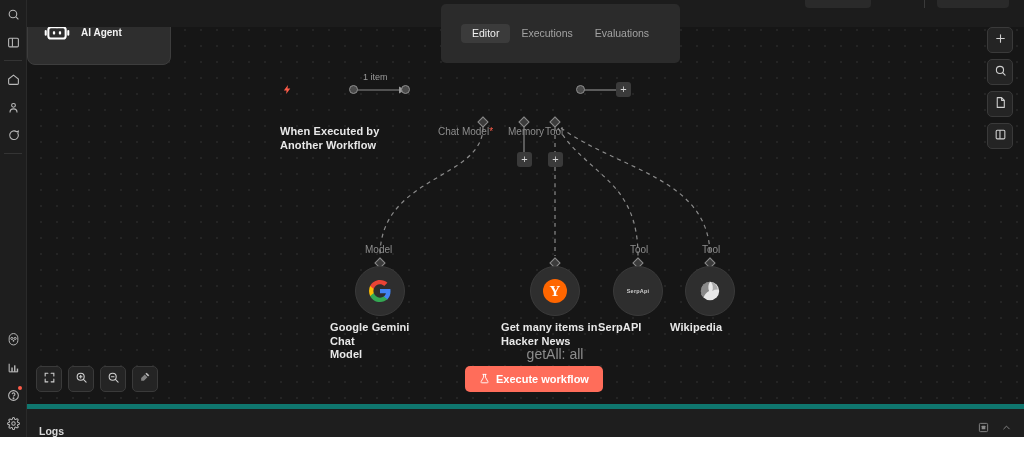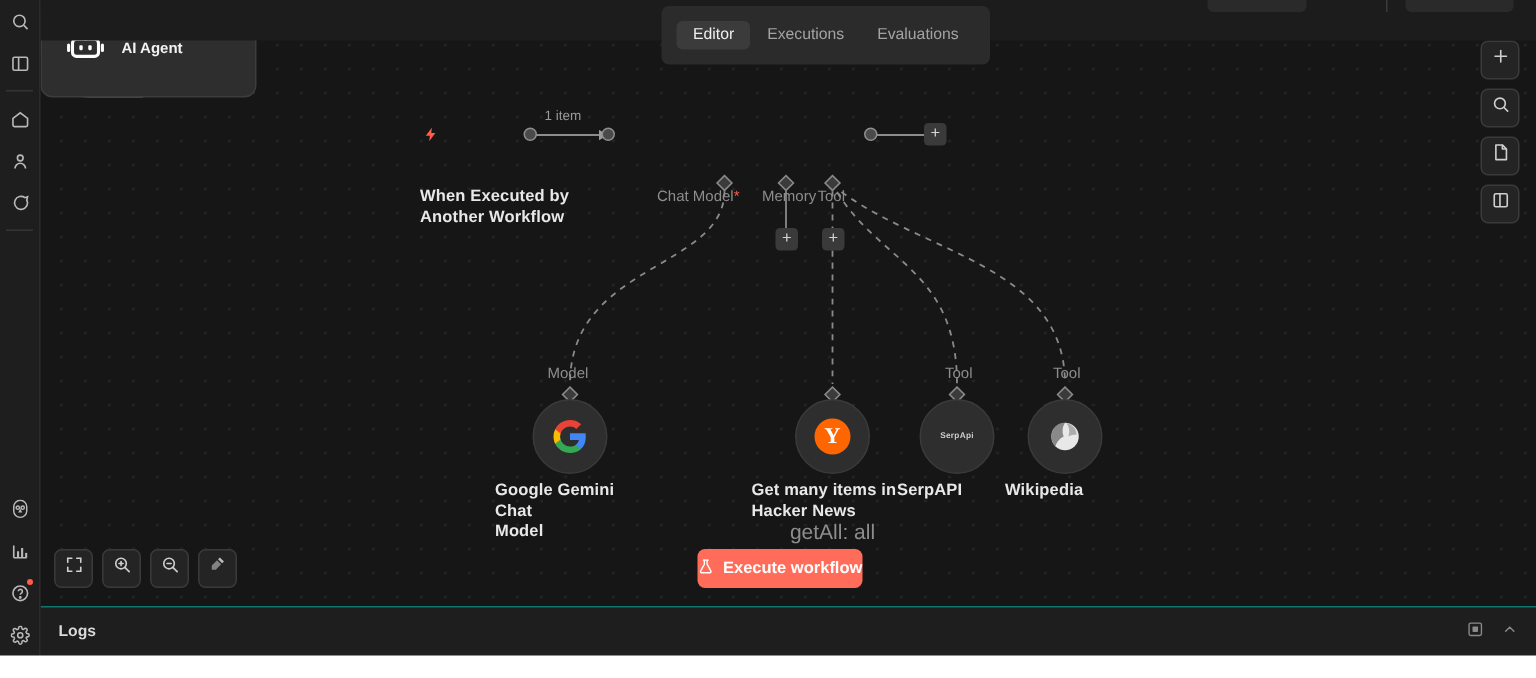--- a/index.html
+++ b/index.html
@@ -54,7 +54,7 @@
     display: flex; gap: 0px;
     background: #2b2b2b;
     border-radius: 5px;
-    padding: 10px;
+    padding: 20px;
   }
   .tab {
     padding: 3px 11px;

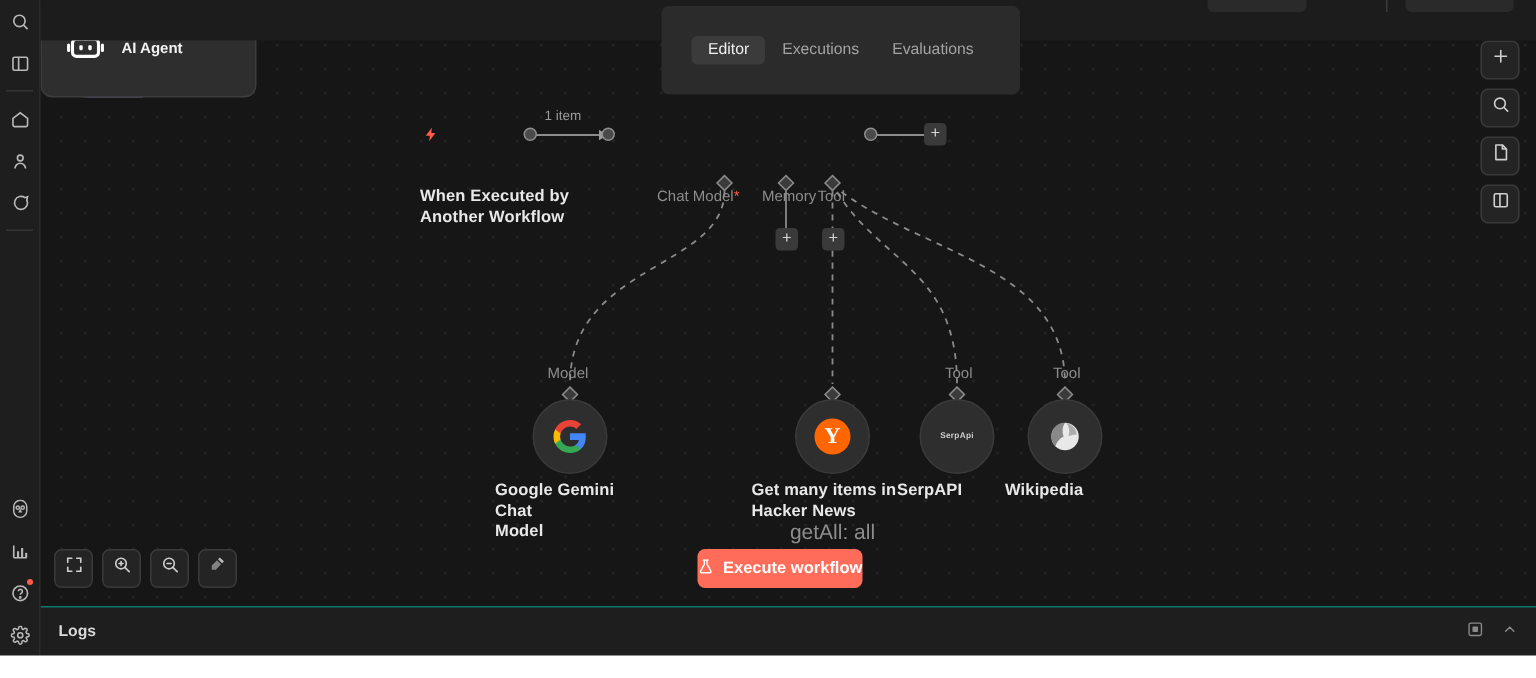--- a/index.html
+++ b/index.html
@@ -219,7 +219,7 @@
   
   #execute-btn {
     position: absolute; left: 465px; top: 366px;
-    height: 26px; padding: 0 0;
+    height: 26px; padding: 0 14px;
     background: #ff6d5a;
     border-radius: 5px;
     display: flex; align-items: center; gap: 6px;

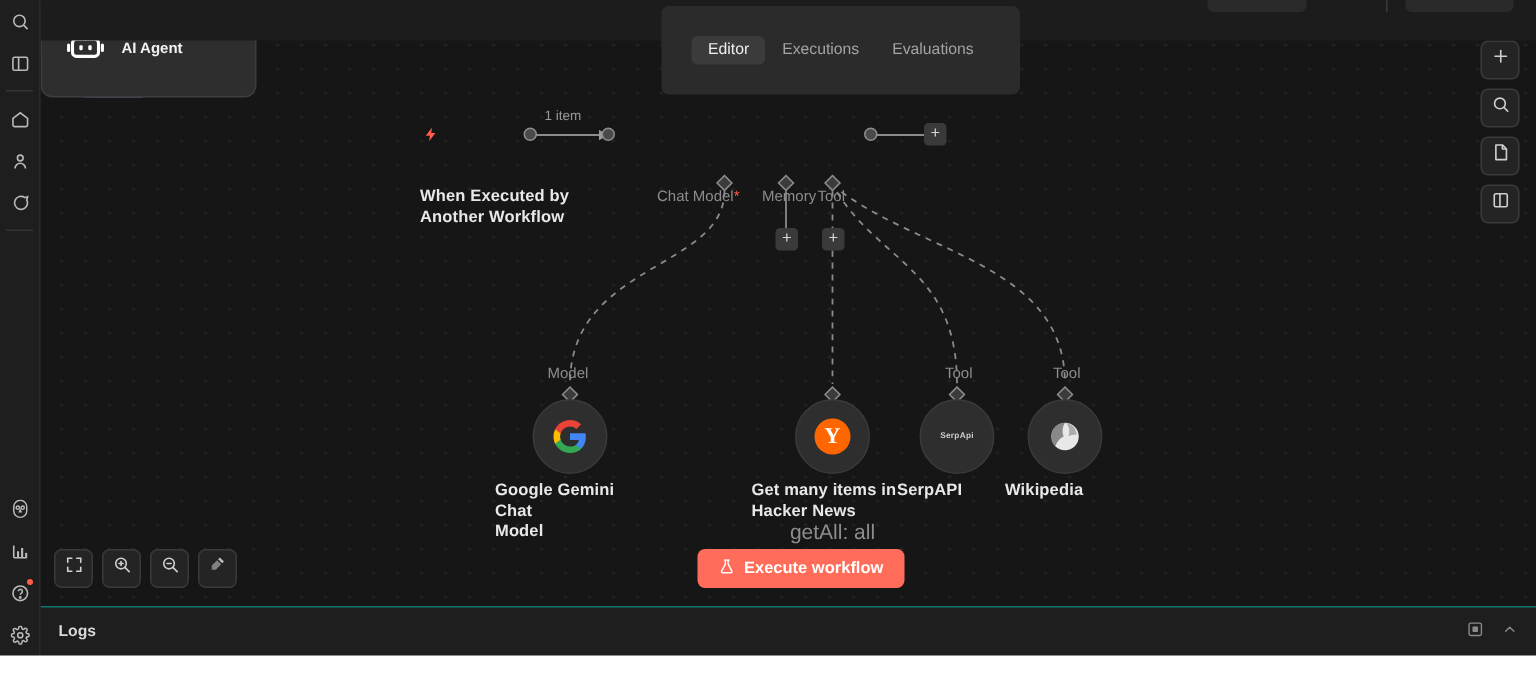--- a/index.html
+++ b/index.html
@@ -245,9 +245,9 @@
   #logsbar {
     position: absolute; left: 27px; top: 404px; right: 0; height: 33px;
     background: #1e1e1e;
-    border-top: 1px solid #0f766e;
-    display: flex; align-items: center;
-    padding: 11px 12px;
+    border-top: 5px solid #0f766e;
+    display: flex; align-items: flex-end;
+    padding: 0 12px;
     z-index: 36;
   }
   #logs-title { font-size: 10.5px; font-weight: 700; color: #d9d9d9; }

